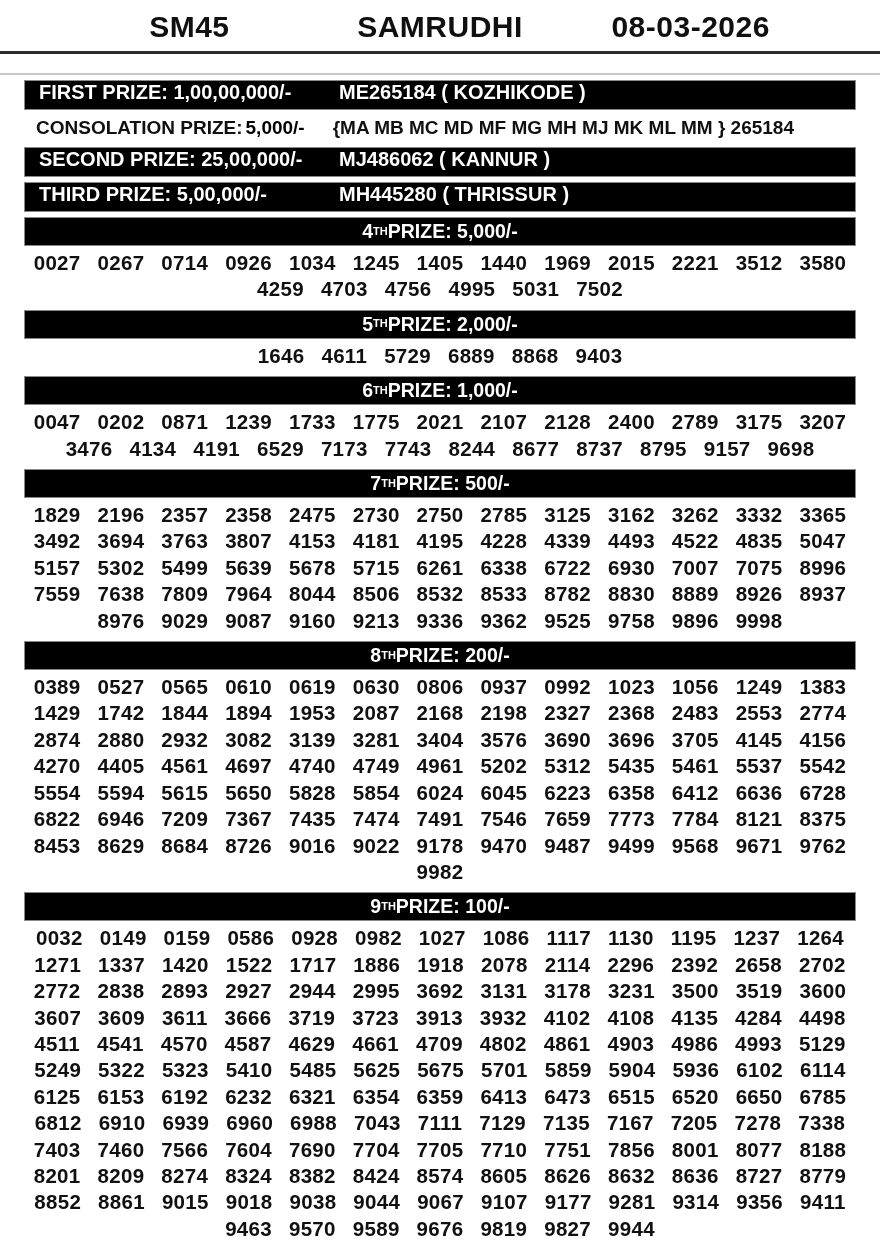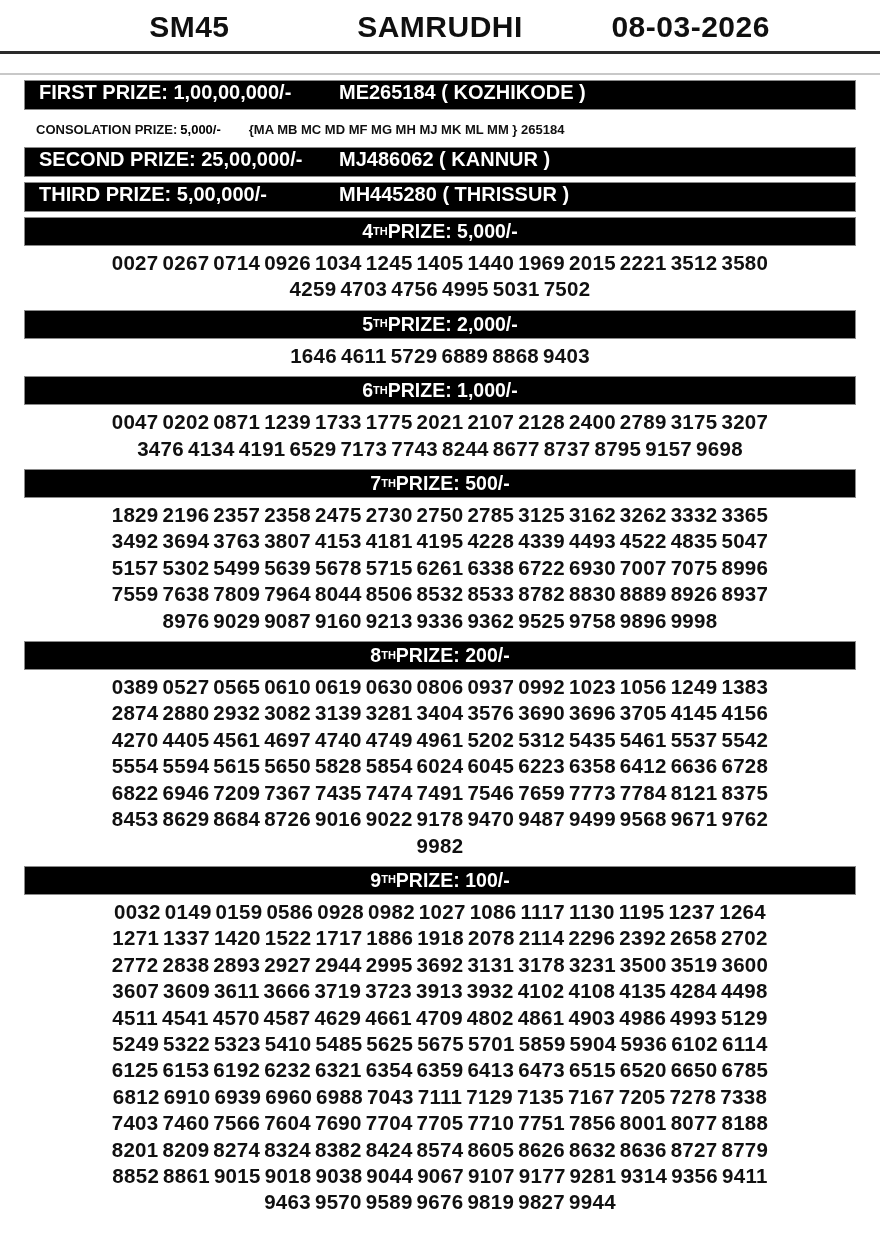--- a/index.html
+++ b/index.html
@@ -30,9 +30,9 @@
 
   
   .consol{
-    display:flex;align-items:center;height:25px;
+    display:flex;height:25px;
     margin:7px 24px 1px 24px;padding:0 12px;
-    font-size:13px;white-space:nowrap;
+    font-size:19px;white-space:nowrap;
   }
   .consol .amount{color:#000000;margin-left:3px;}
   .consol .series{margin-left:28px;}

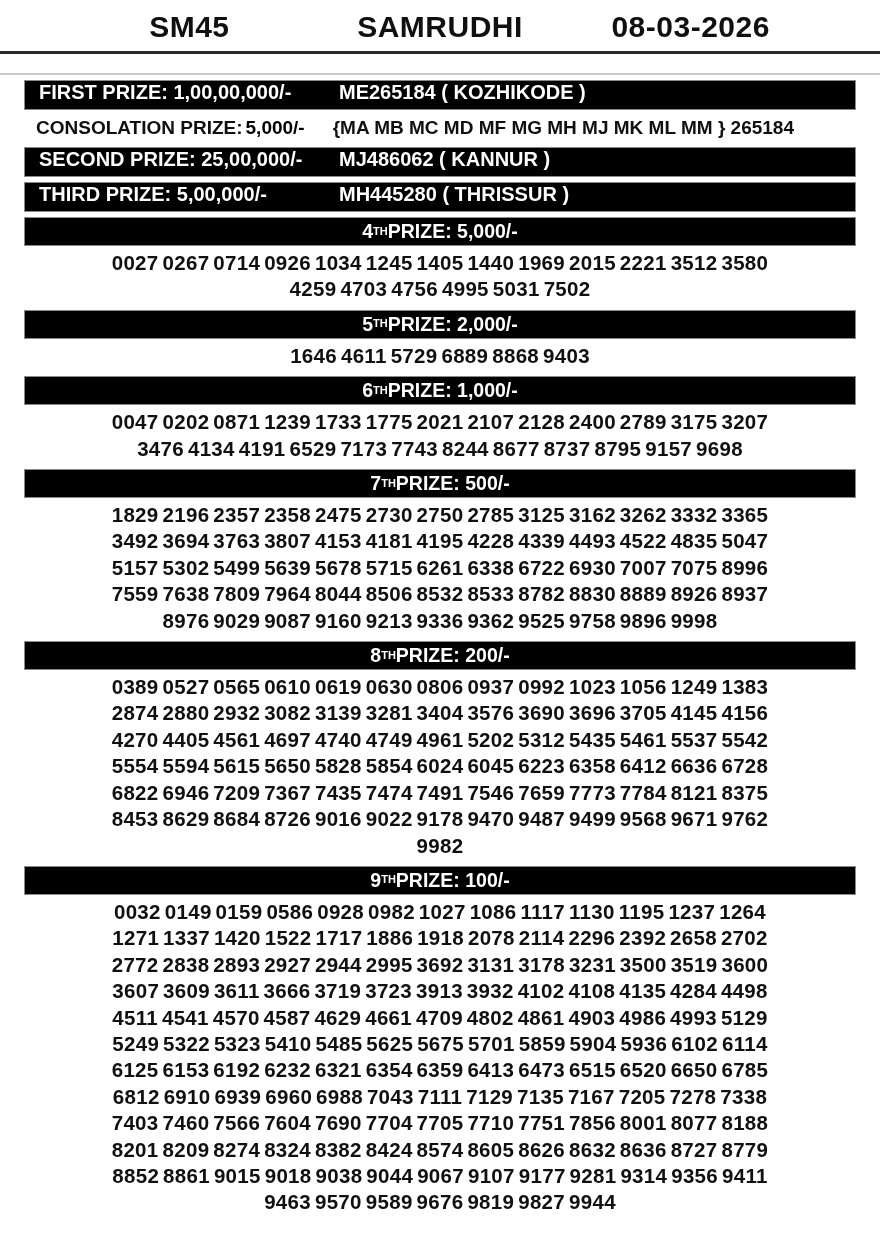--- a/index.html
+++ b/index.html
@@ -50,7 +50,7 @@
   
   .numrows{padding:1px 0 2px 0;}
   .numrow{
-    display:flex;justify-content:center;gap:4px;
+    display:flex;justify-content:center;gap:17px;
     line-height:26.4px;font-size:20.5px;letter-spacing:.3px;
     white-space:nowrap;
   }

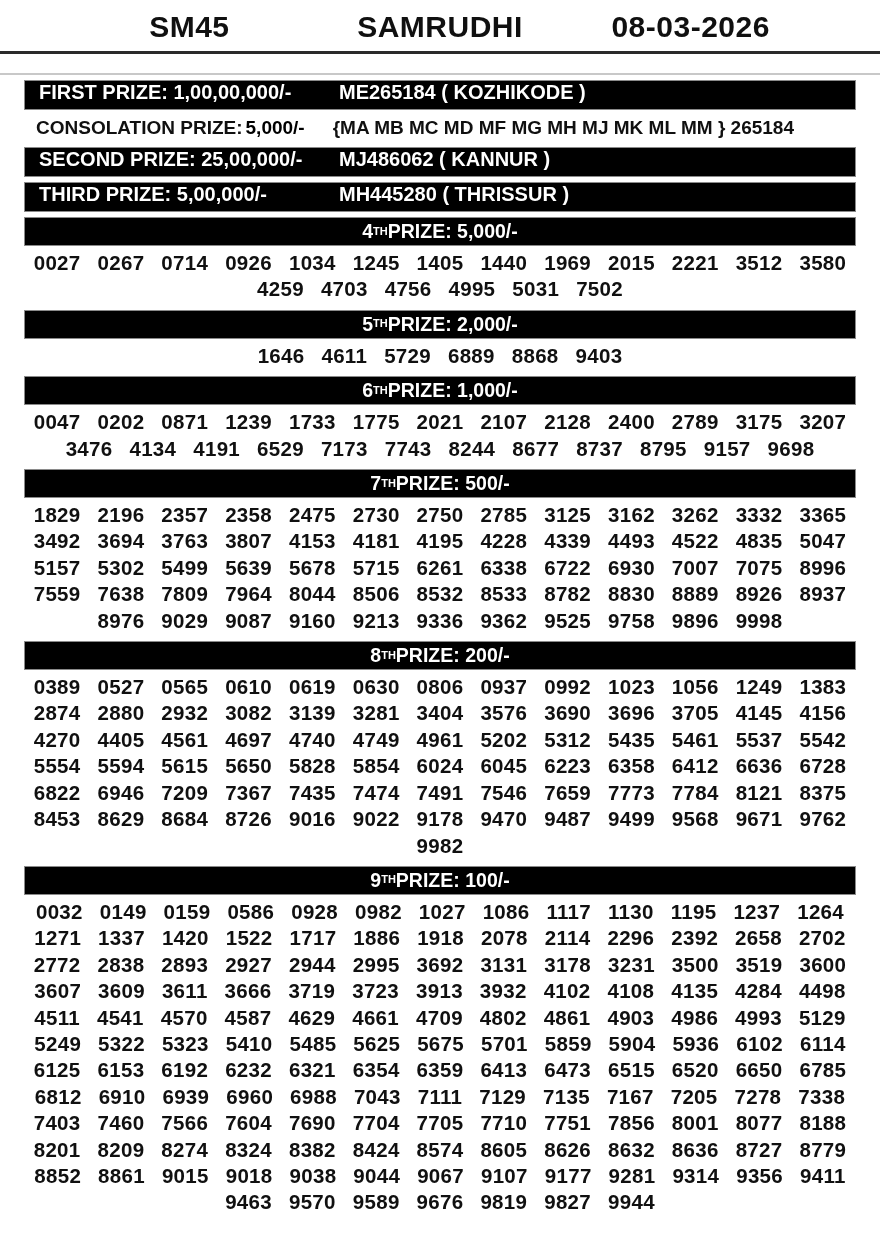--- a/index.html
+++ b/index.html
@@ -286,6 +286,21 @@
           <span class="num">1383</span>
         </div>
         <div class="numrow">
+          <span class="num">1429</span>
+          <span class="num">1742</span>
+          <span class="num">1844</span>
+          <span class="num">1894</span>
+          <span class="num">1953</span>
+          <span class="num">2087</span>
+          <span class="num">2168</span>
+          <span class="num">2198</span>
+          <span class="num">2327</span>
+          <span class="num">2368</span>
+          <span class="num">2483</span>
+          <span class="num">2553</span>
+          <span class="num">2774</span>
+        </div>
+        <div class="numrow">
           <span class="num">2874</span>
           <span class="num">2880</span>
           <span class="num">2932</span>

